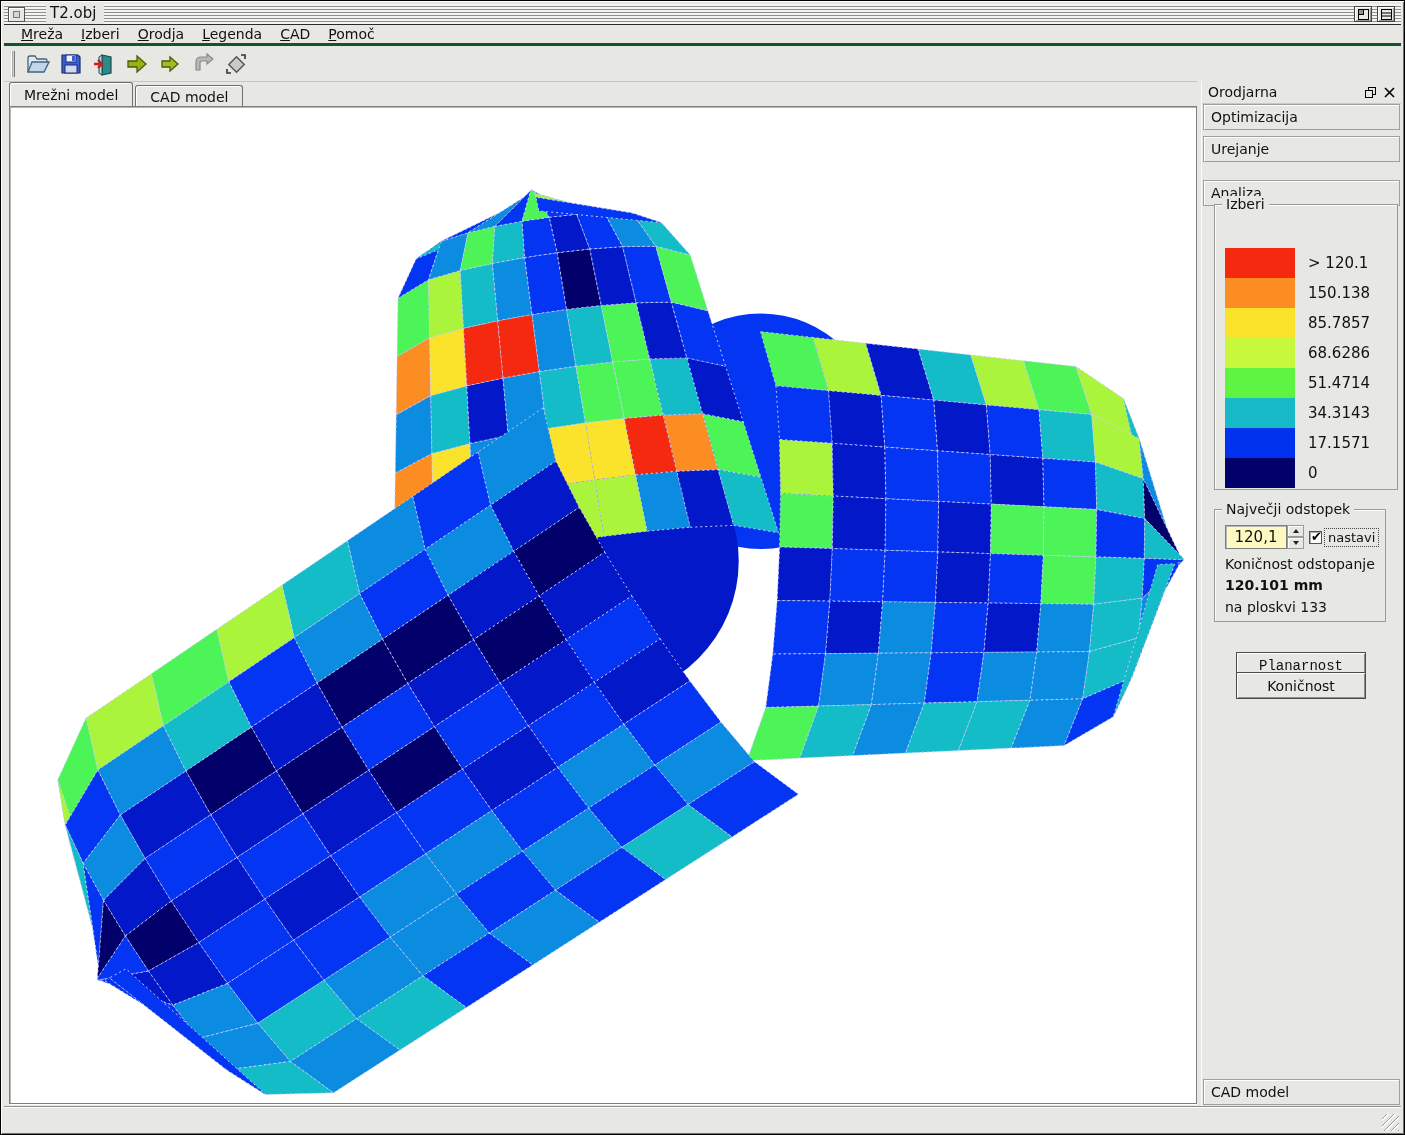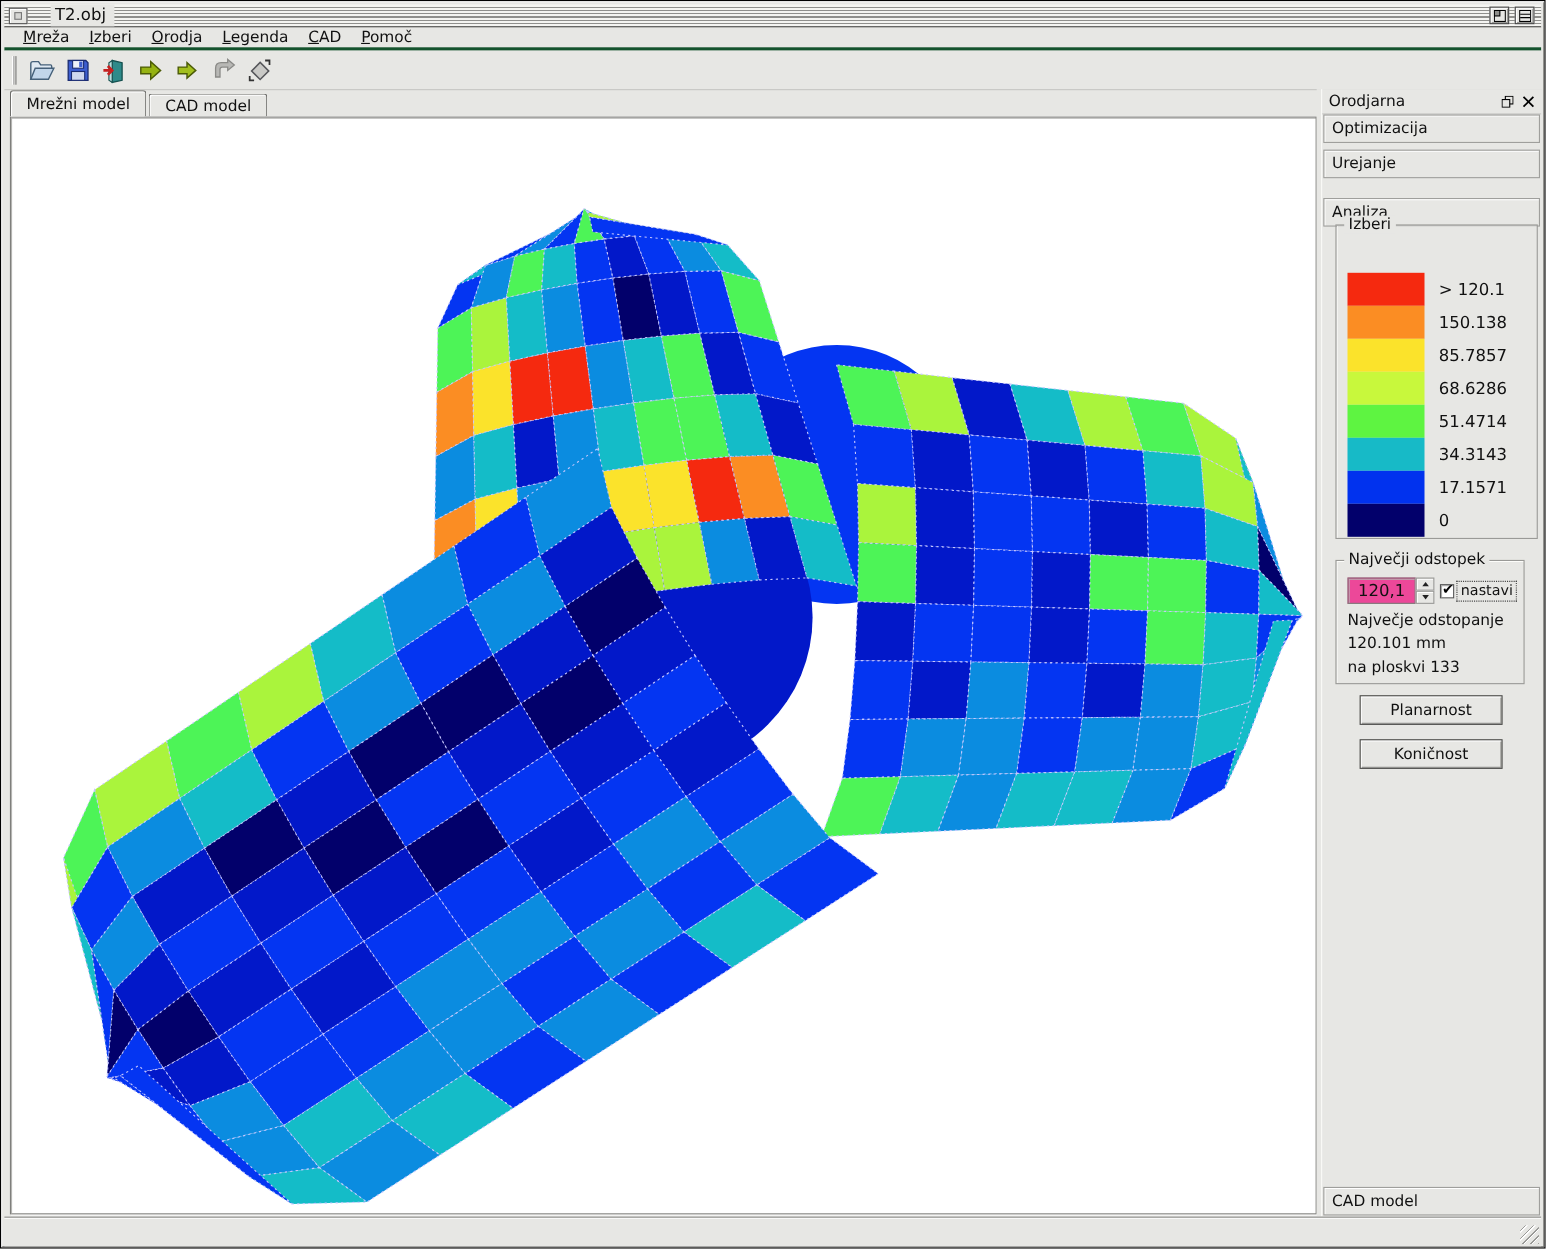--- a/index.html
+++ b/index.html
@@ -59,7 +59,7 @@
   #legend-rows{position:absolute;left:10px;top:43px;right:4px;}
   
   .spinrow{position:absolute;left:10px;top:15px;height:24px;display:flex;align-items:center;}
-  .spinbox{width:62px;height:24px;background:#ec4899;border:1px solid #7f7f7c;
+  .spinbox{width:62px;height:24px;background:#fef9c3;border:1px solid #7f7f7c;
     box-shadow:inset 1px 1px 0 #b5b5b2;font-size:15px;color:#111;text-align:center;line-height:22px;}
   .spinbtns{width:17px;height:24px;display:flex;flex-direction:column;}
   .spinbtn{flex:1;background:#e7e7e4;border:1px solid #9a9a97;box-shadow:inset 1px 1px 0 #fff;

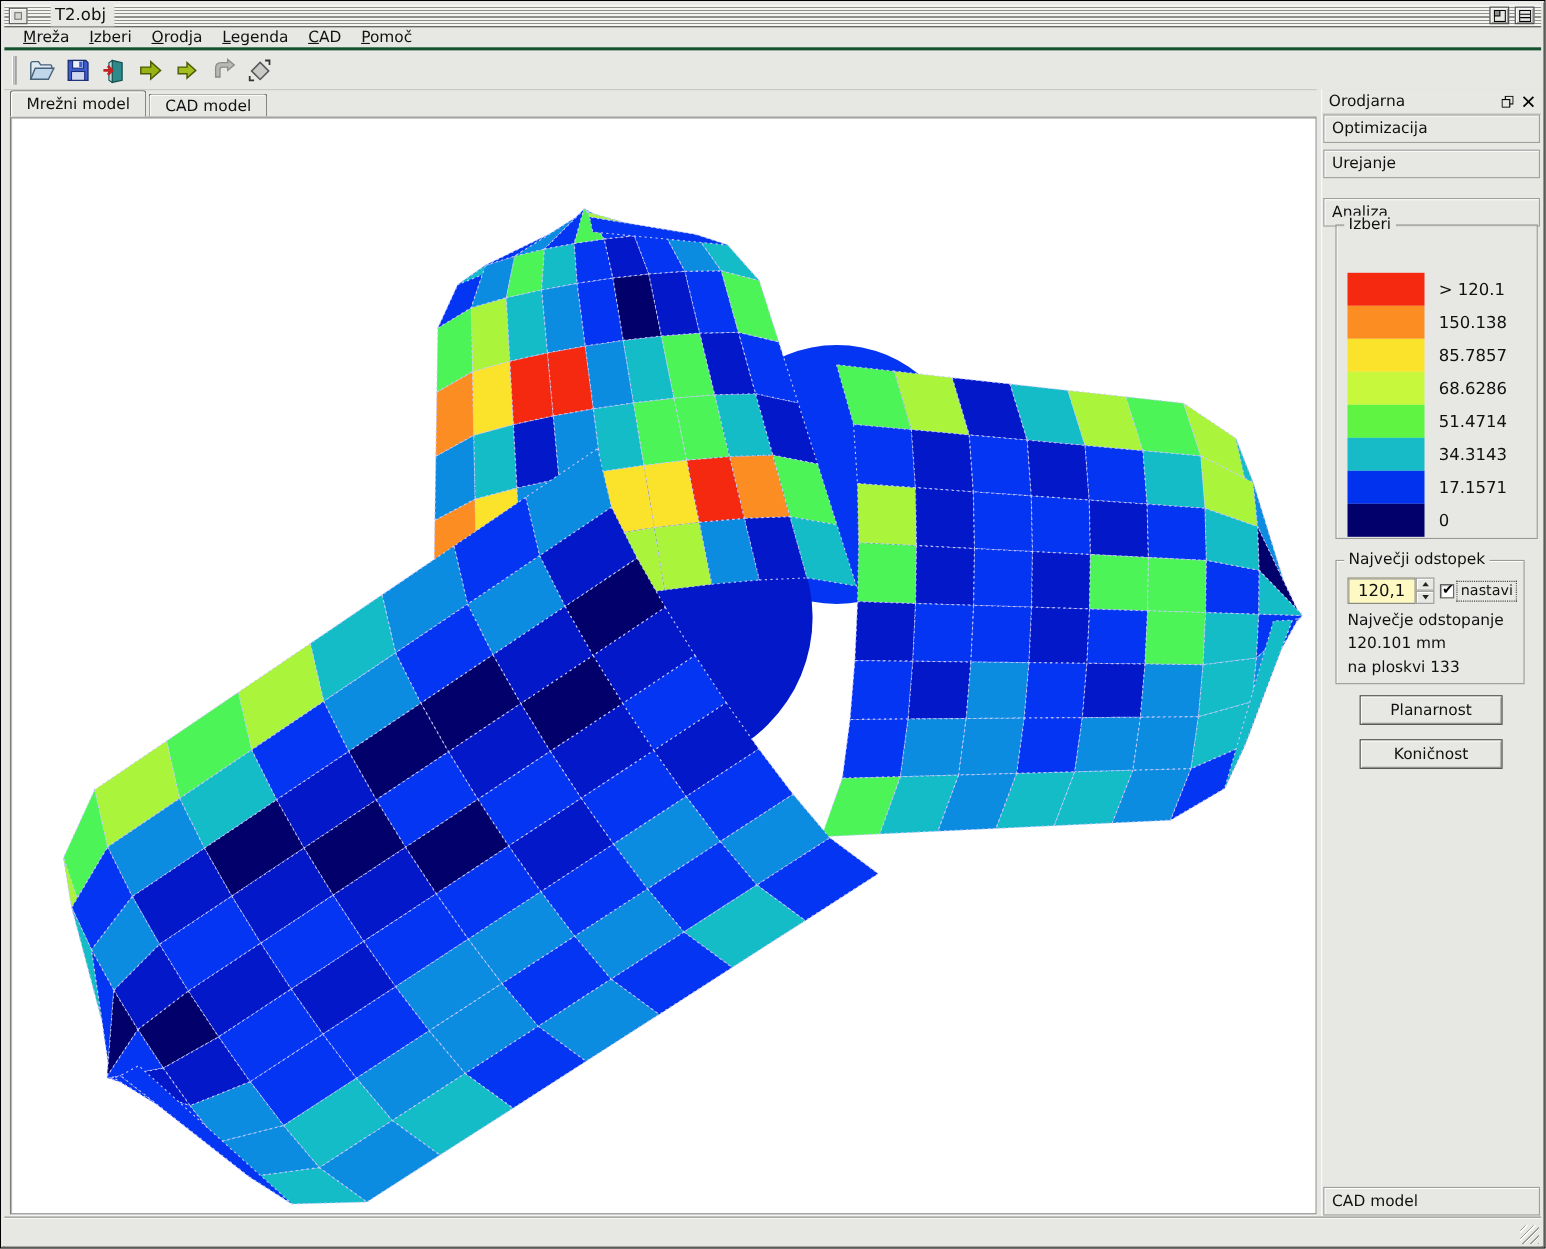--- a/index.html
+++ b/index.html
@@ -466,7 +466,7 @@
           </div>
         <span class="check-label">nastavi</span>
       </div>
-      <div class="info-line" style="top:46px;">Največje odstopanje</div>
+      <div class="info-line" style="top:46px;">Koničnost odstopanje</div>
       <div class="info-line" style="top:67px;">120.101 mm</div>
       <div class="info-line" style="top:89px;">na ploskvi 133</div>
     </div>

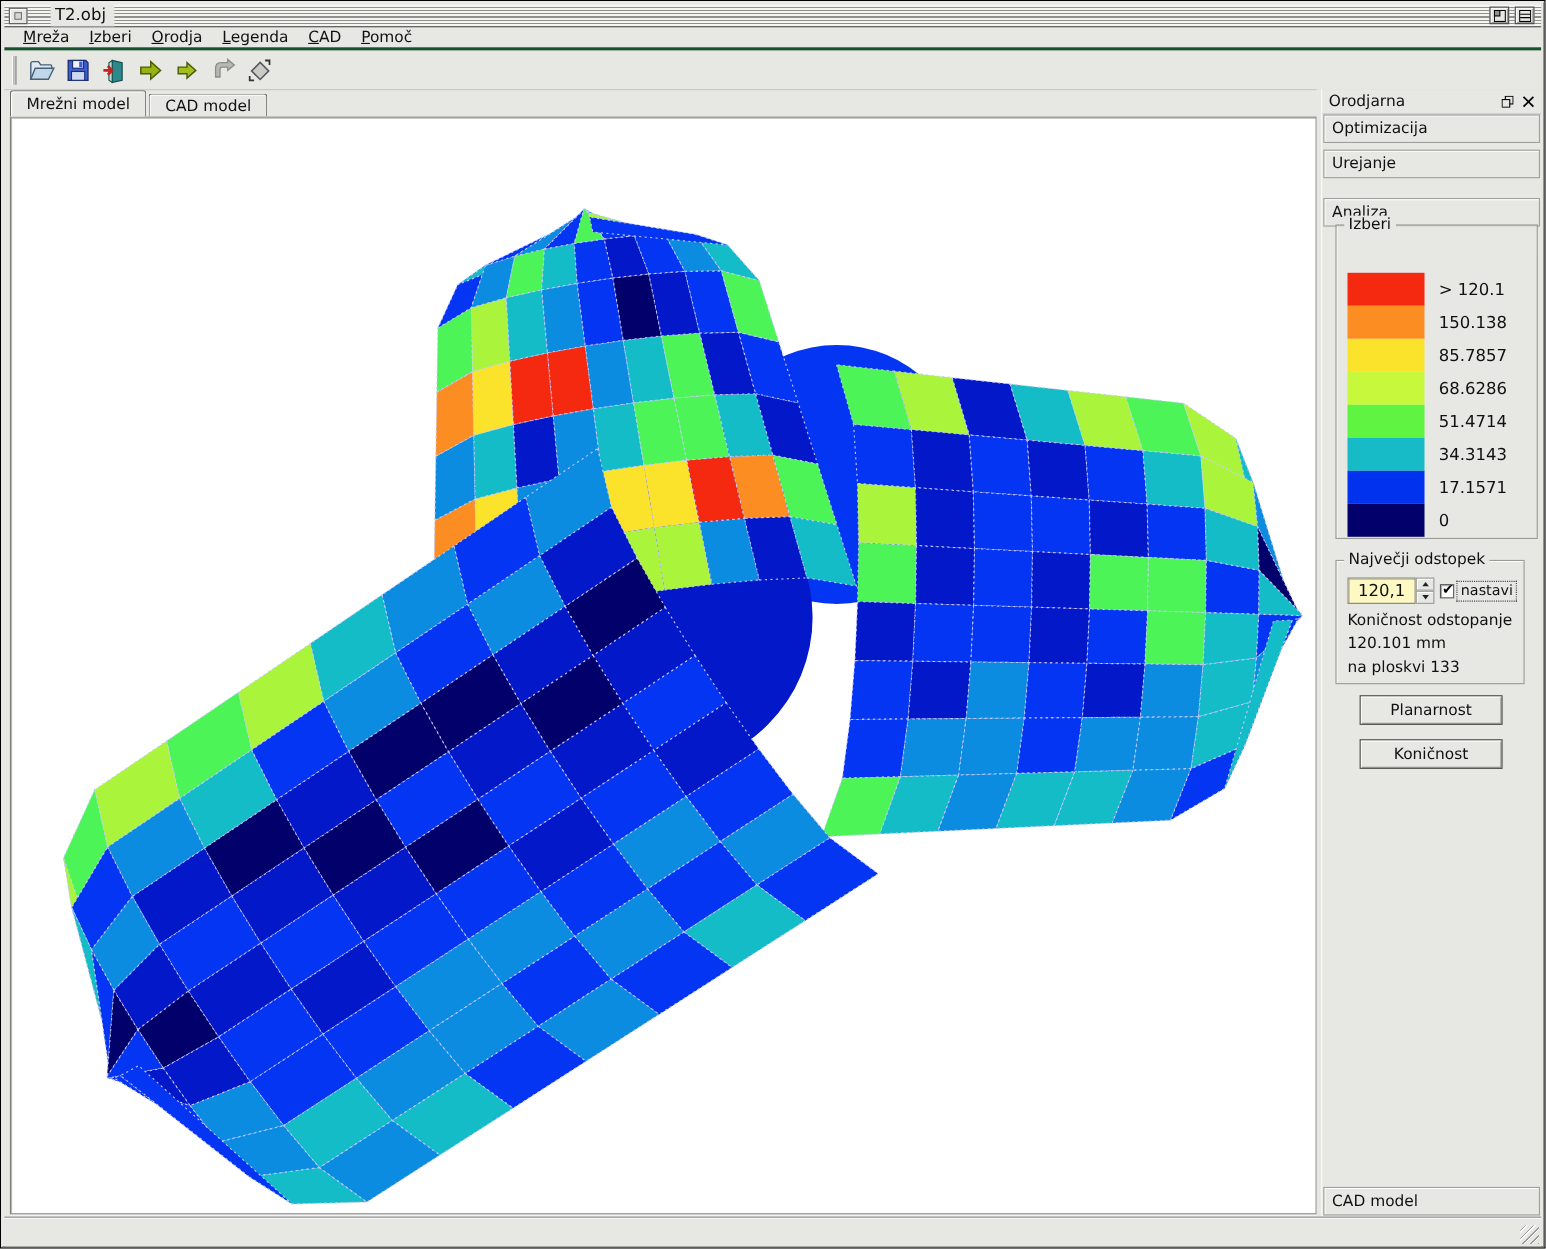--- a/index.html
+++ b/index.html
@@ -467,7 +467,7 @@
         <span class="check-label">nastavi</span>
       </div>
       <div class="info-line" style="top:46px;">Koničnost odstopanje</div>
-      <div class="info-line" style="top:67px;">120.101 mm</div>
+      <div class="info-line" style="top:67px;font-weight:bold;">120.101 mm</div>
       <div class="info-line" style="top:89px;">na ploskvi 133</div>
     </div>
 

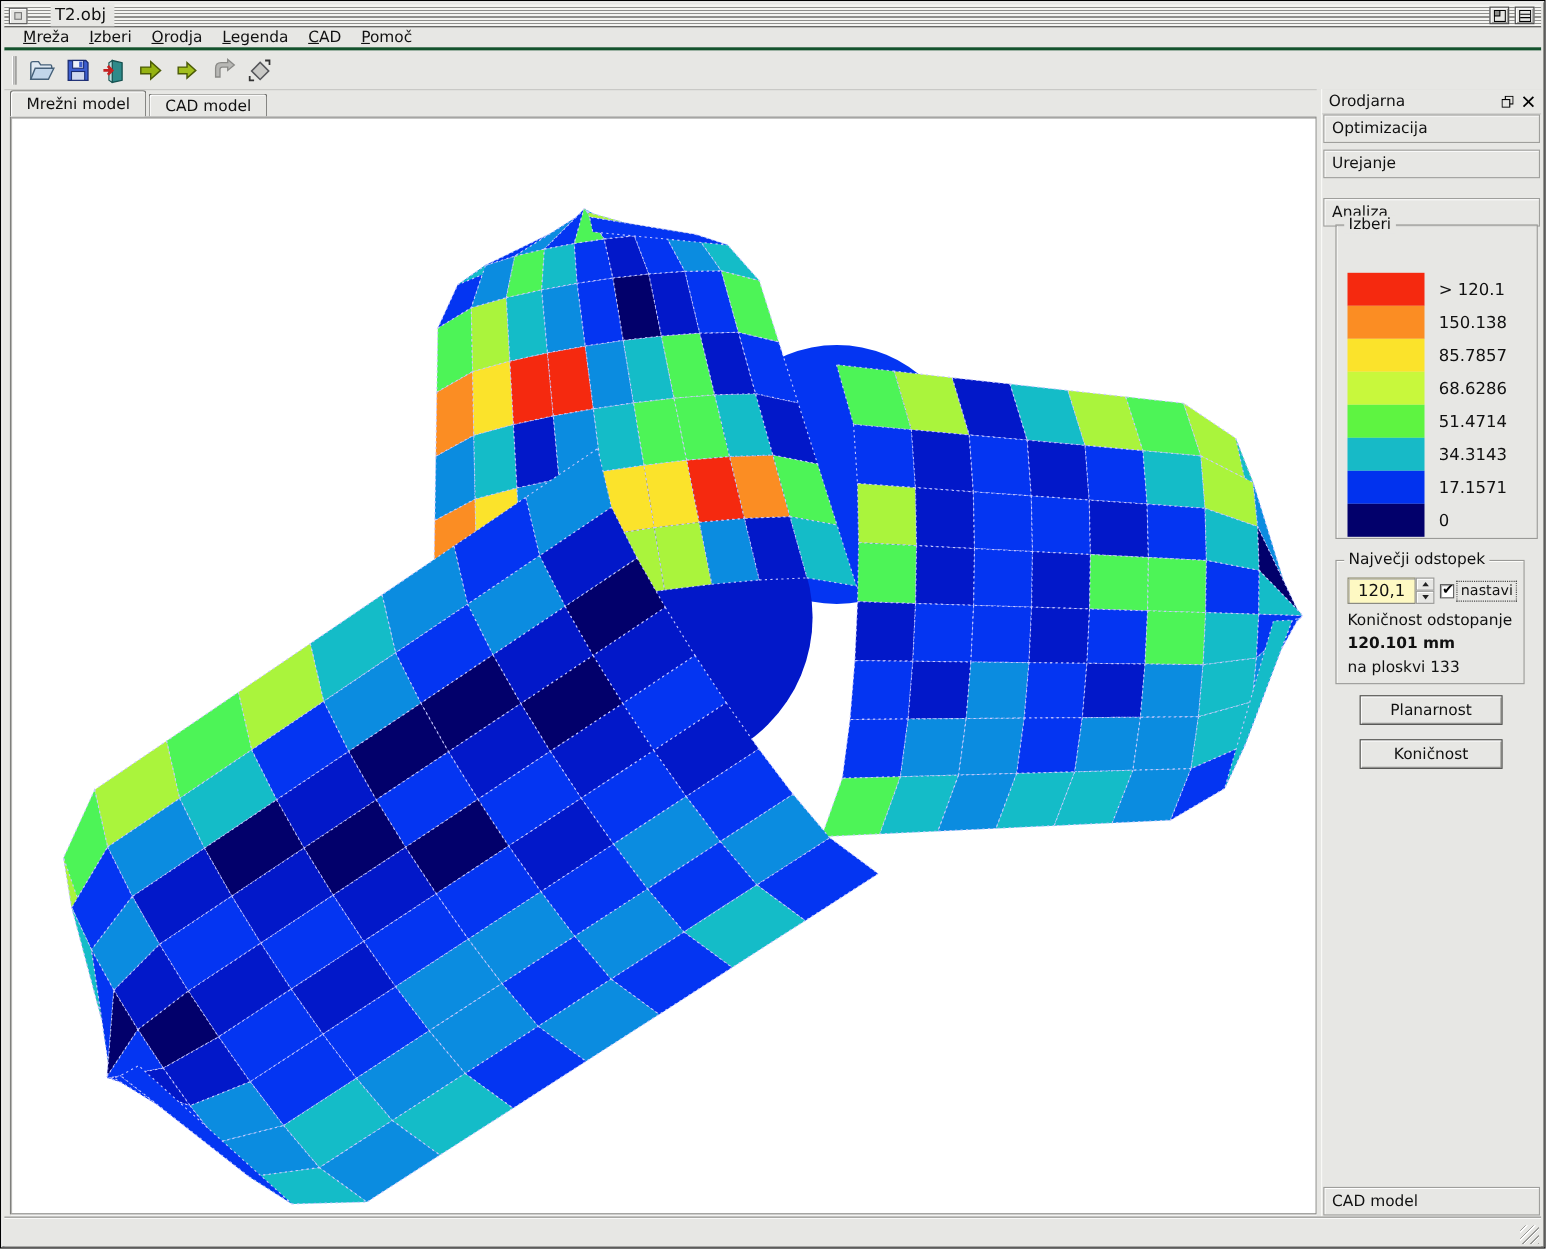--- a/index.html
+++ b/index.html
@@ -471,7 +471,7 @@
       <div class="info-line" style="top:89px;">na ploskvi 133</div>
     </div>
 
-    <div class="push-btn" style="top:551px;">Planarnost</div>
+    <div class="push-btn" style="top:571px;font-family:Liberation Mono, monospace;">Planarnost</div>
     <div class="push-btn" style="top:591px;">Koničnost</div>
 
     <div class="section-bar" style="top:998px;">CAD model</div>

